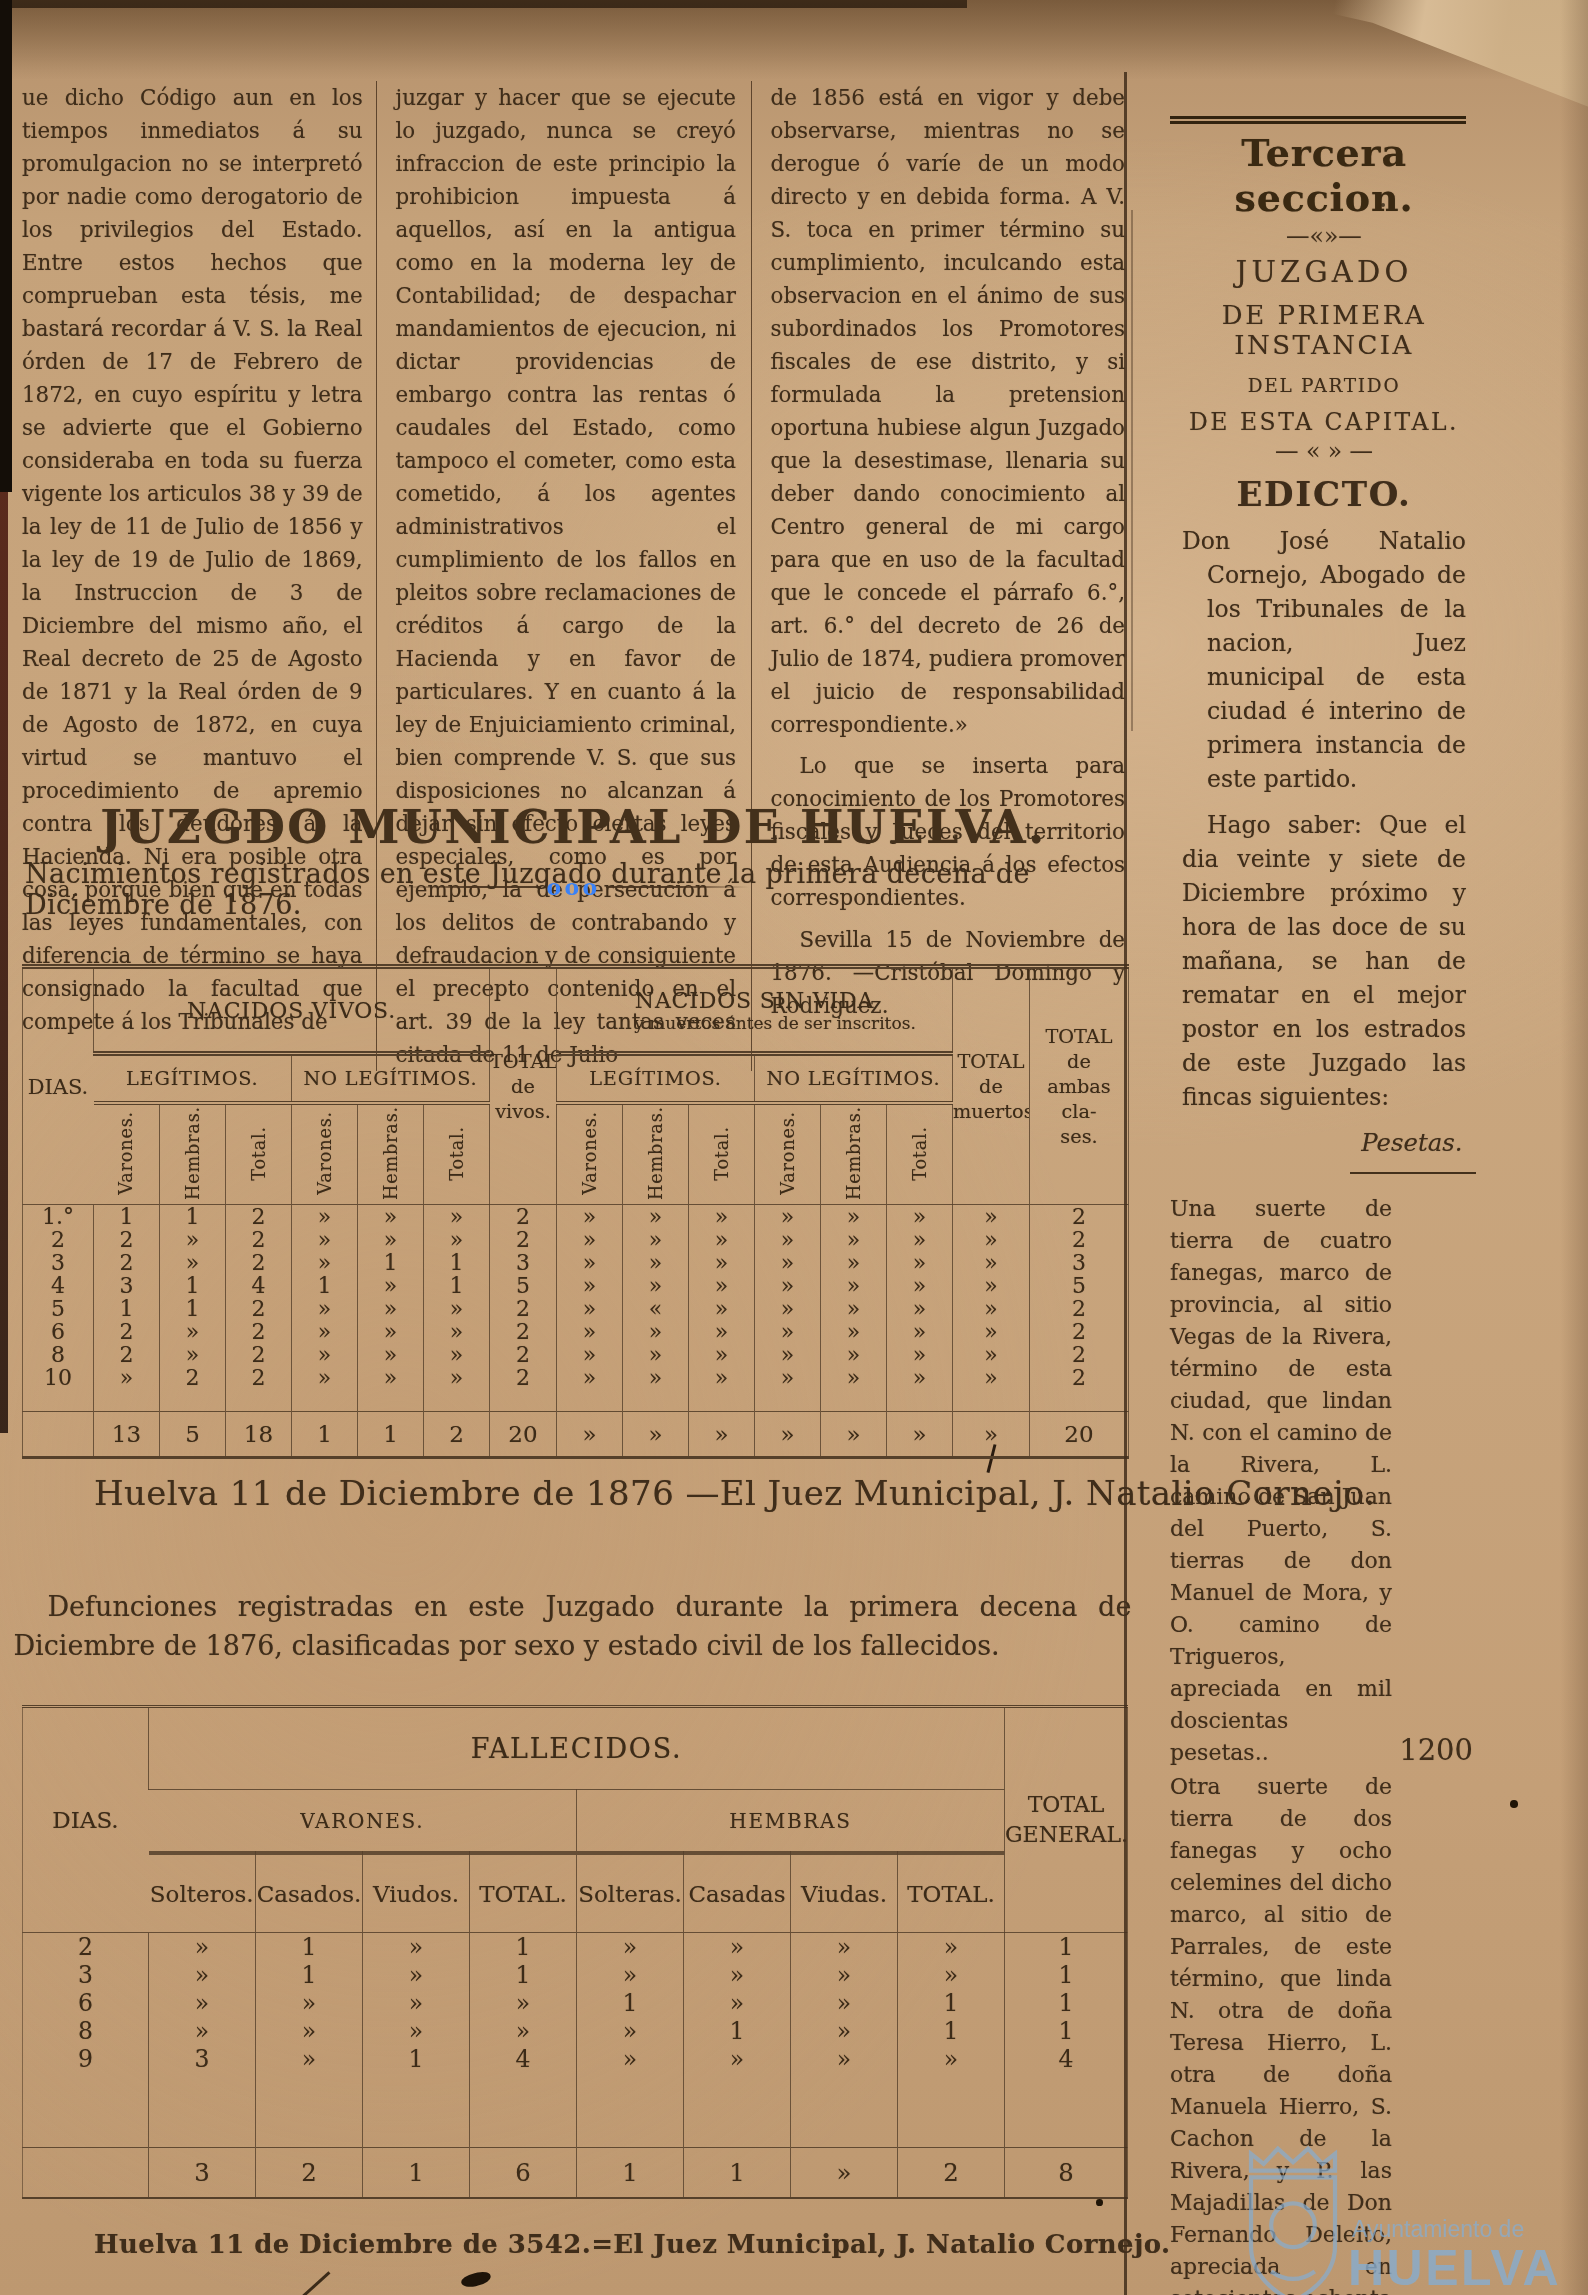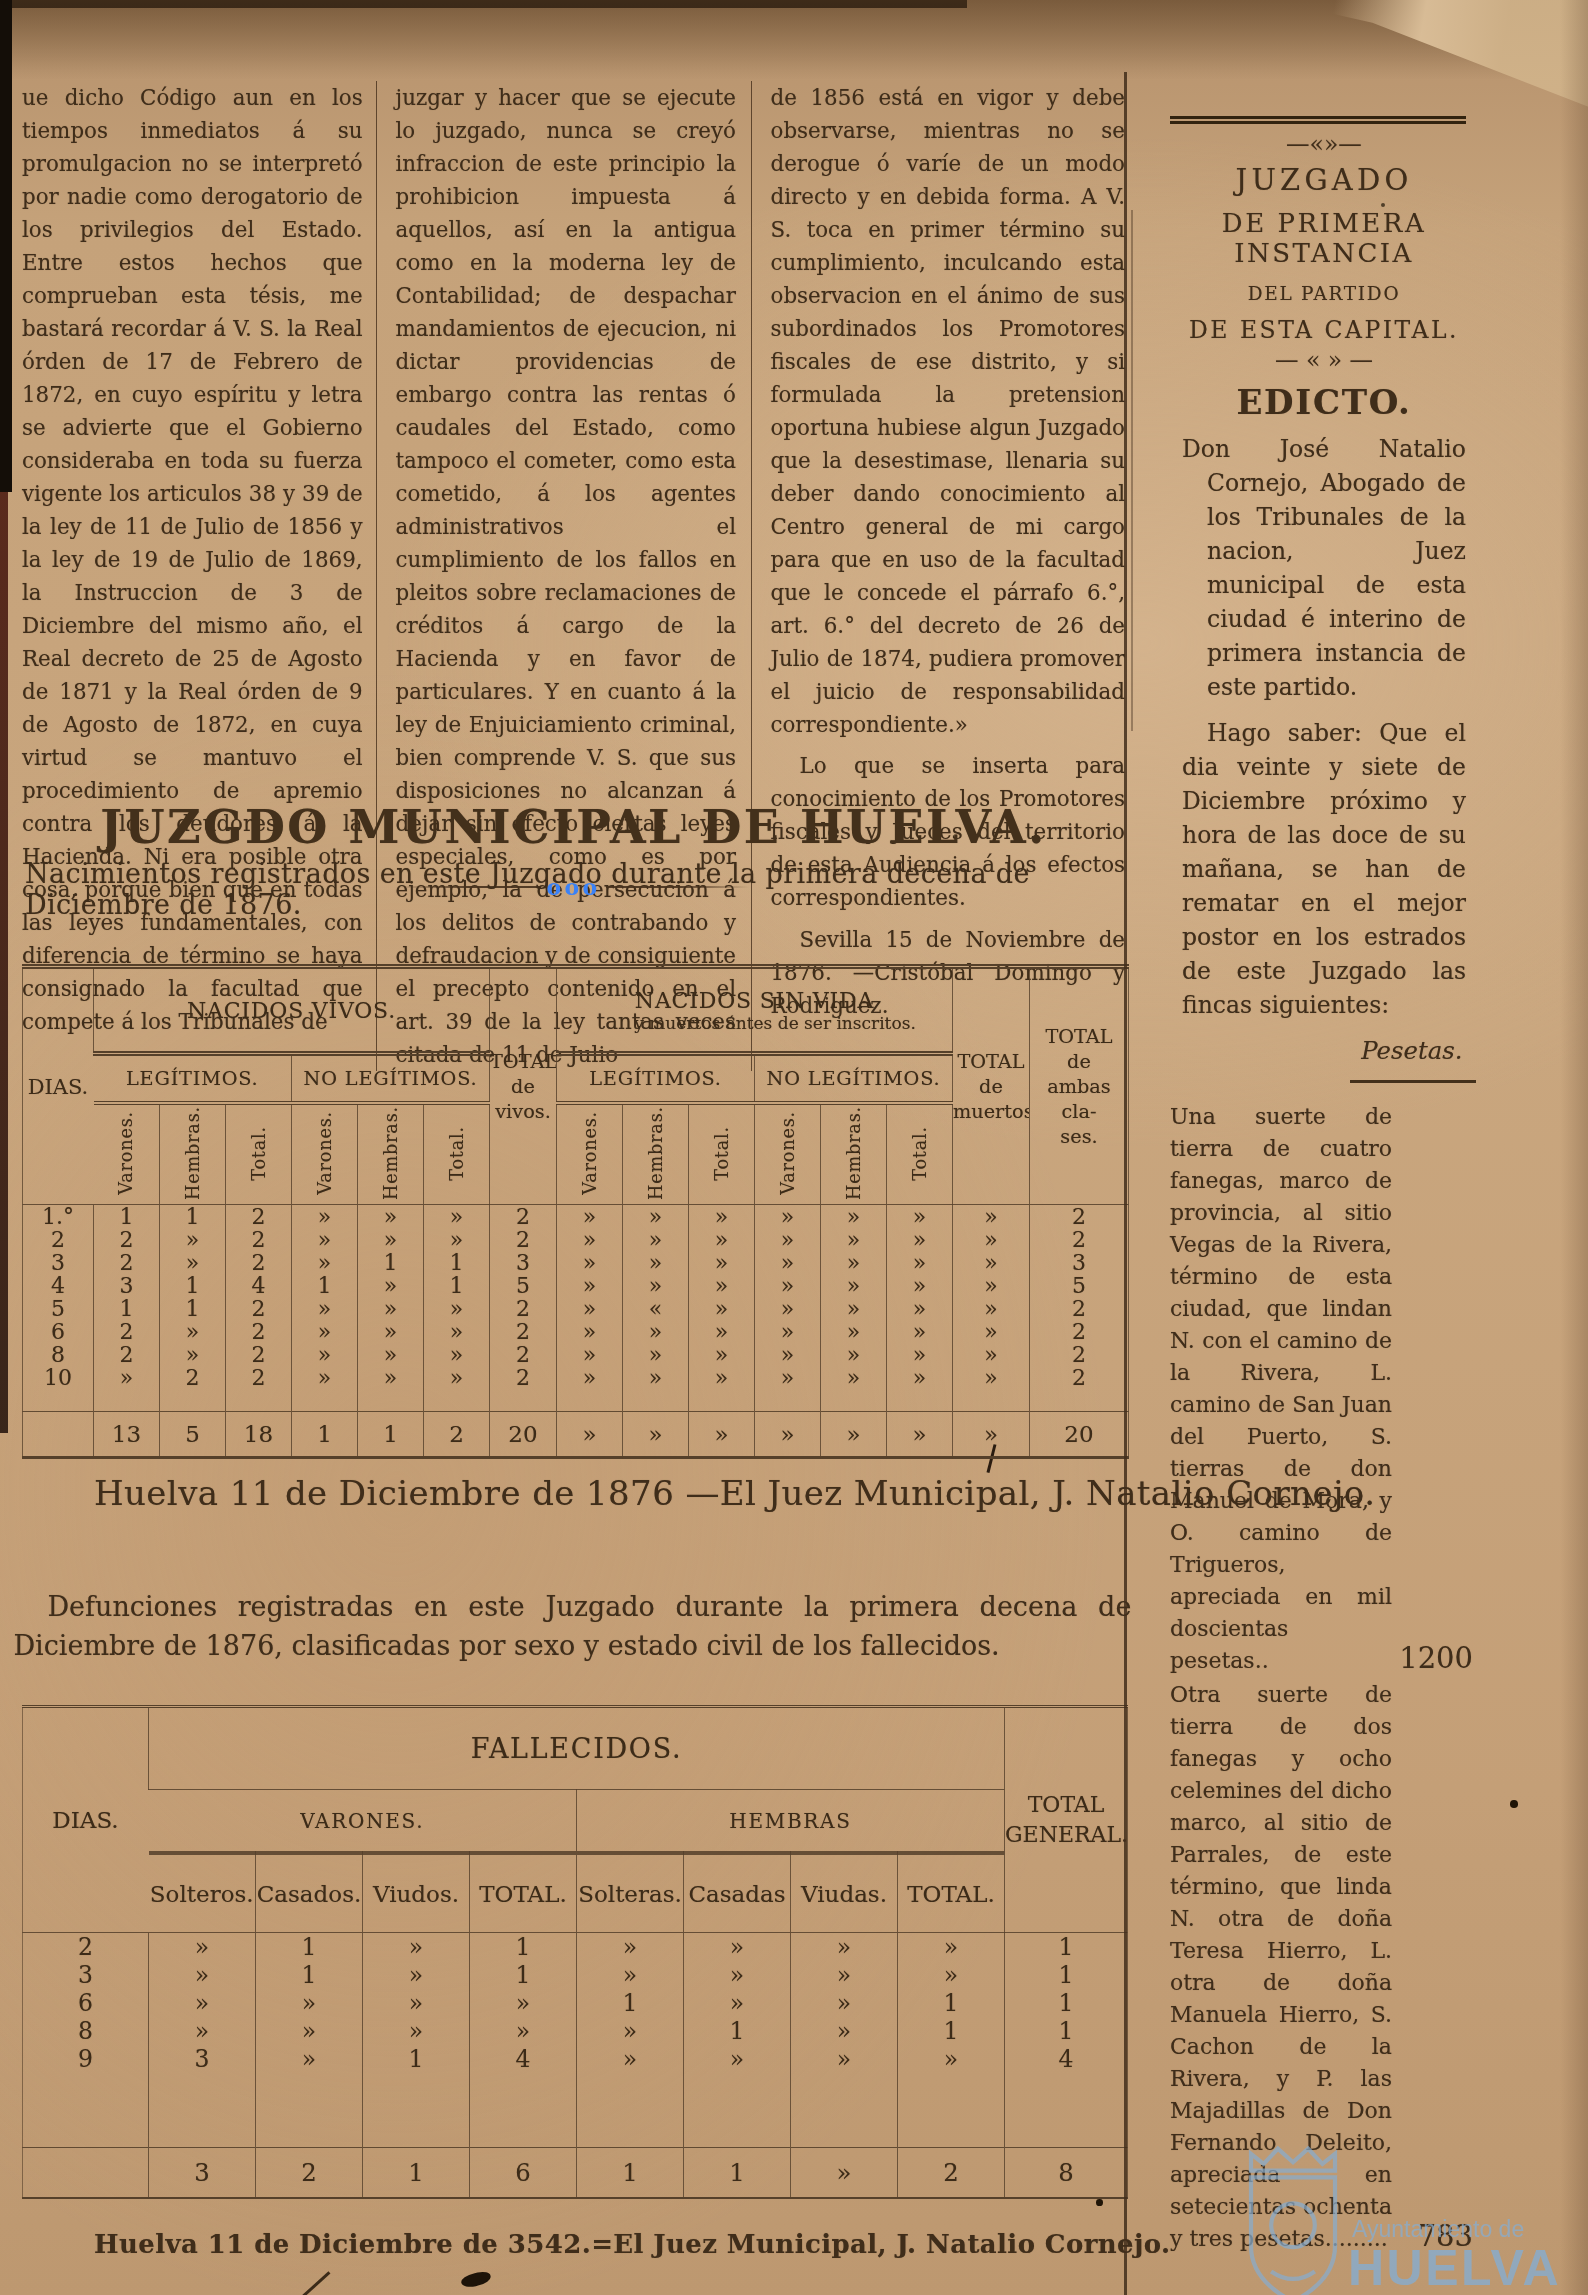--- a/index.html
+++ b/index.html
@@ -562,6 +562,7 @@
 
 <div class="rsec ink" data-interactable="false">
   <div class="toprule" data-interactable="false"></div>
+  <div class="title" data-interactable="false">Tercera seccion.</div>
   <div class="orn" data-interactable="false">—«»—</div>
   <div class="h1" data-interactable="false">JUZGADO</div>
   <div class="h2" data-interactable="false">DE PRIMERA INSTANCIA</div>

